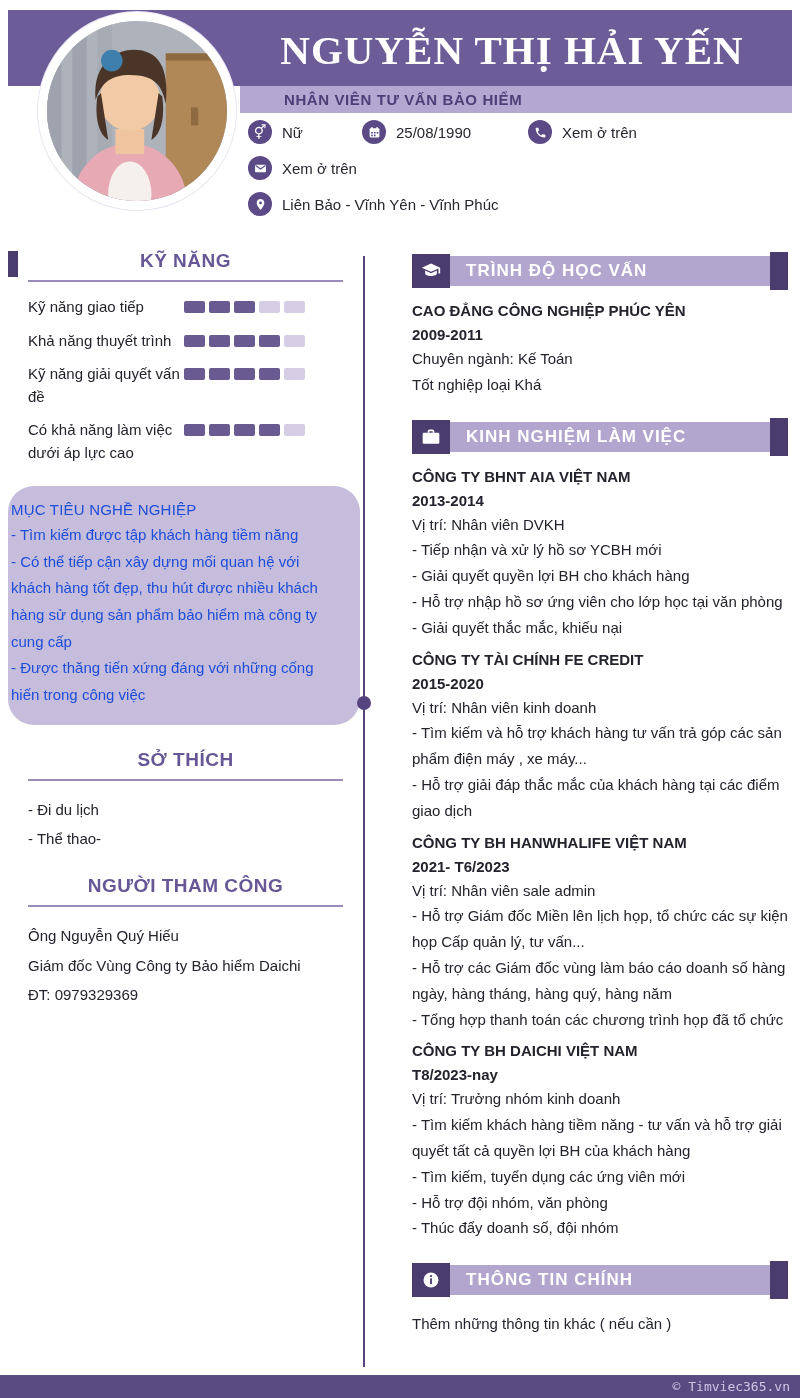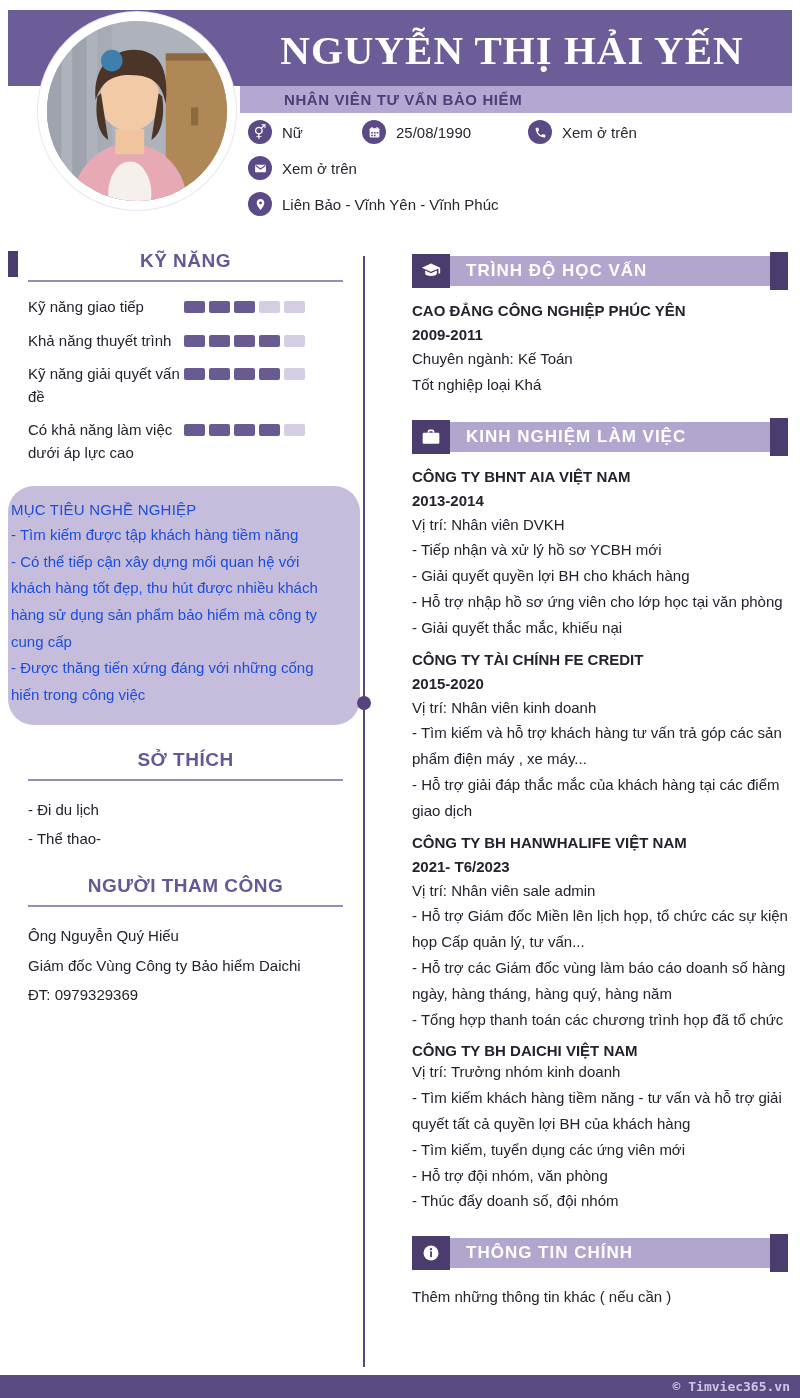--- a/index.html
+++ b/index.html
@@ -376,6 +376,7 @@
 
         <div class="entry">
           <div class="entry-title">CÔNG TY BH DAICHI VIỆT NAM</div>
+          <div class="entry-period">T8/2023-nay</div>
           <div class="lines">
               <div>Vị trí: Trưởng nhóm kinh doanh</div>
               <div>- Tìm kiếm khách hàng tiềm năng - tư vấn và hỗ trợ giải quyết tất cả quyền lợi BH của khách hàng</div>

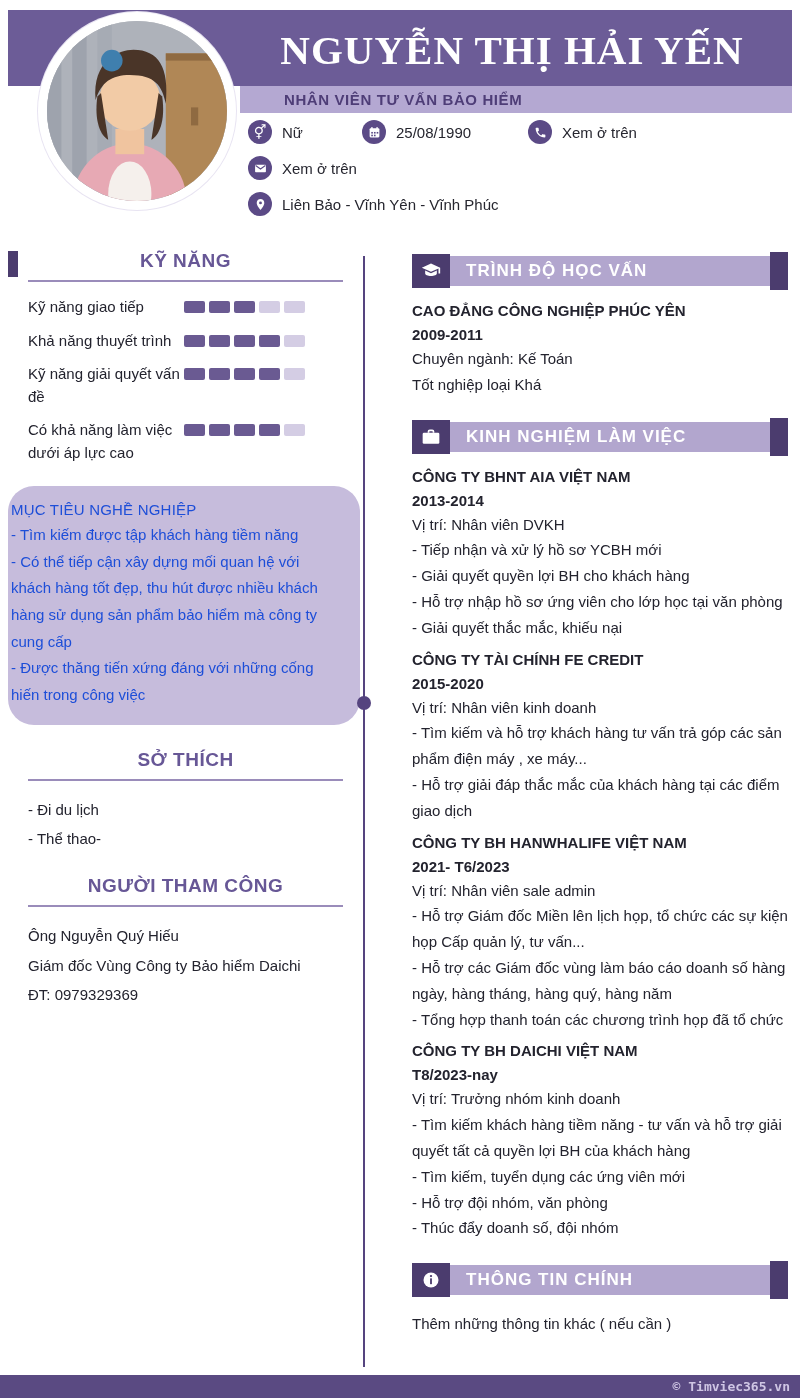--- a/index.html
+++ b/index.html
@@ -127,7 +127,7 @@
   }
   .credit {
     font-family: "DejaVu Sans Mono", monospace;
-    font-size: 13px; color: #cfc6e4; font-weight: bold;
+    font-size: 13px; color: #cfc6e4;
   }
 </style>
 </head>

